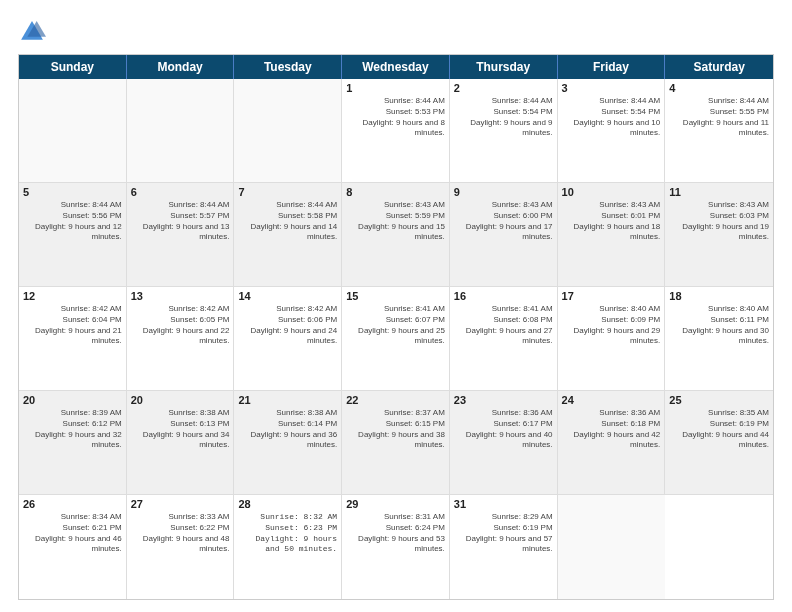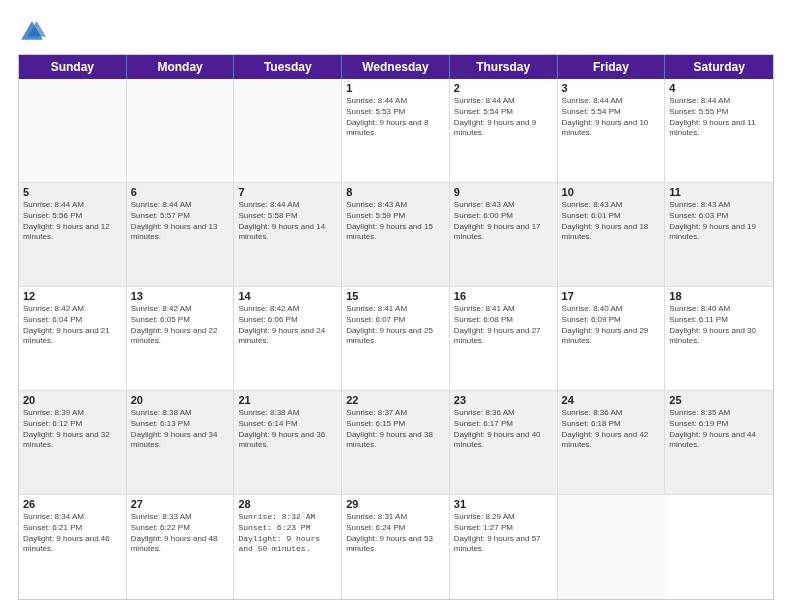--- a/index.html
+++ b/index.html
@@ -62,7 +62,7 @@
     .day-headers {
       display: grid;
       grid-template-columns: repeat(7, 1fr);
-      background: #4c1d95;
+      background: #0c4a6e;
     }
     .day-header {
       color: #fff;

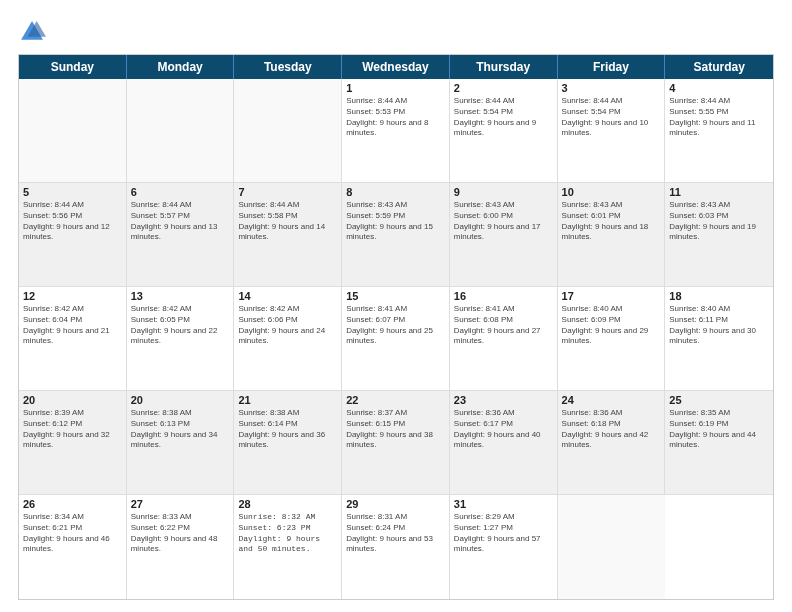--- a/index.html
+++ b/index.html
@@ -106,6 +106,7 @@
       font-size: 8px;
       color: #444;
       line-height: 1.35;
+      text-align: right;
     }
     .row-shaded .cell {
       background: #f0f0f0;

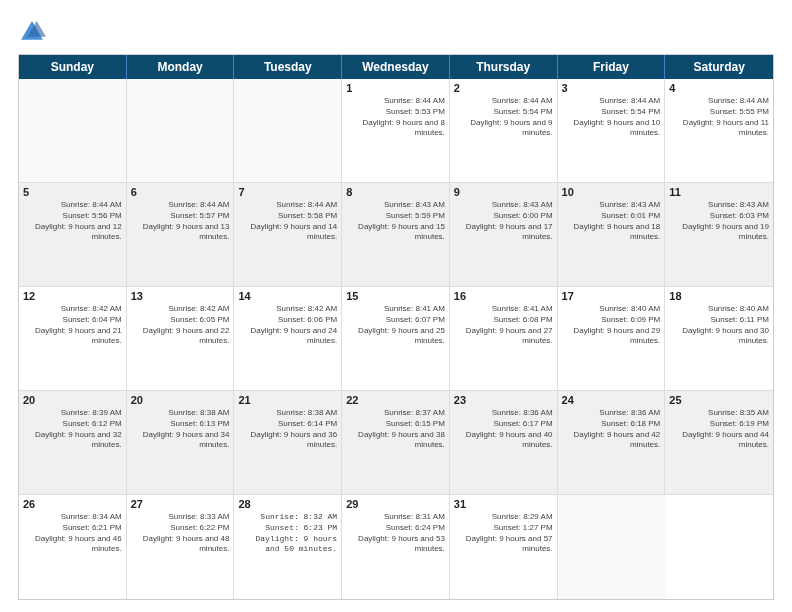--- a/index.html
+++ b/index.html
@@ -333,7 +333,7 @@
           <div class="cell">
             <div class="cell-day">31</div>
             <div class="cell-info" style="white-space: pre-line;">Sunrise: 8:29 AM
-Sunset: 1:27 PM
+Sunset: 6:19 PM
 Daylight: 9 hours and 57 minutes.</div>
           </div>
           <div class="cell empty"></div>

